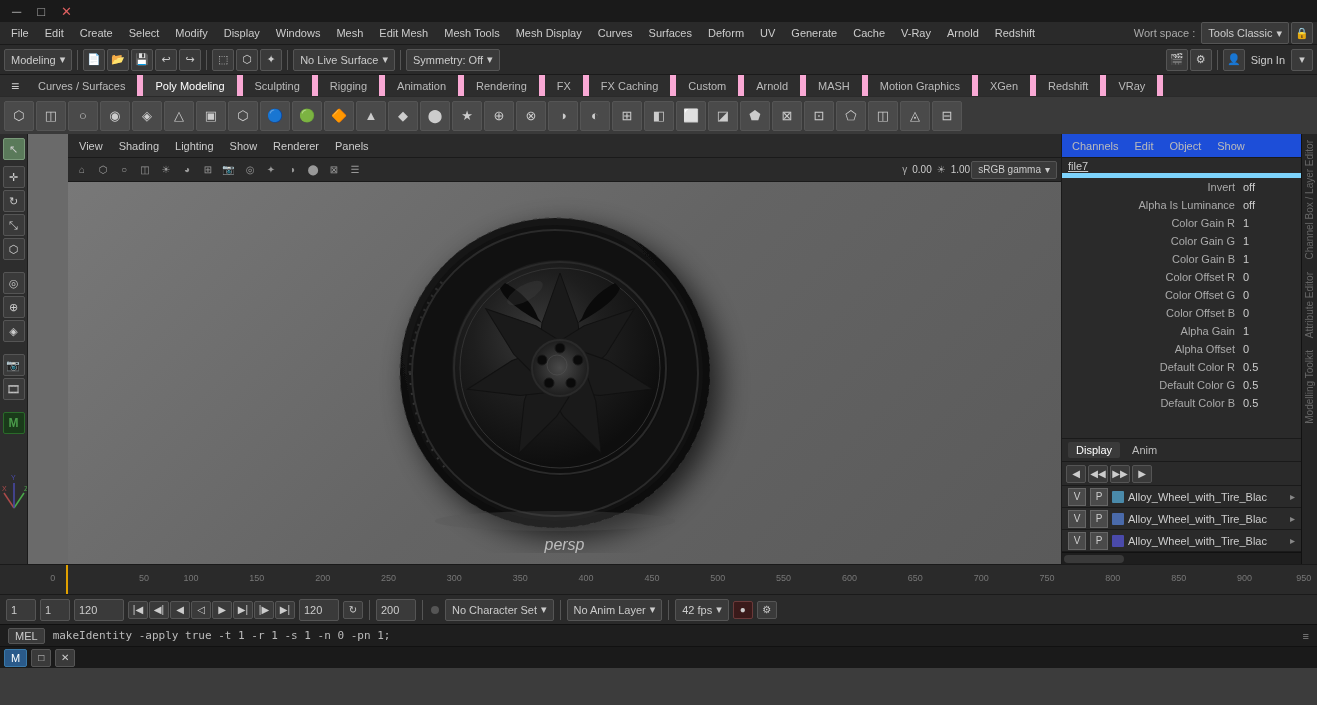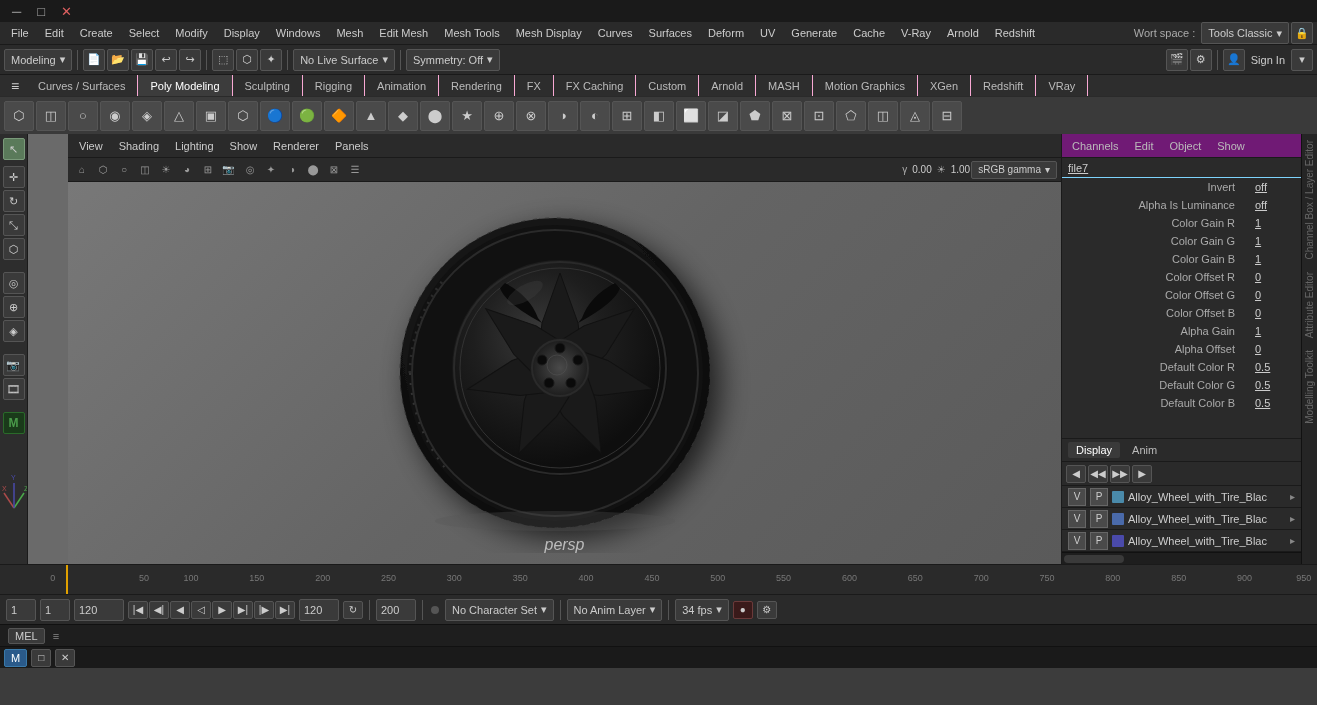--- a/index.html
+++ b/index.html
@@ -109,7 +109,7 @@
       cursor: pointer;
       color: #bbb;
       font-size: 11px;
-      border-right: 1px solid #f9a8d4;
+      border-right: 6px solid #f9a8d4;
       height: 22px;
       display: flex;
       align-items: center;

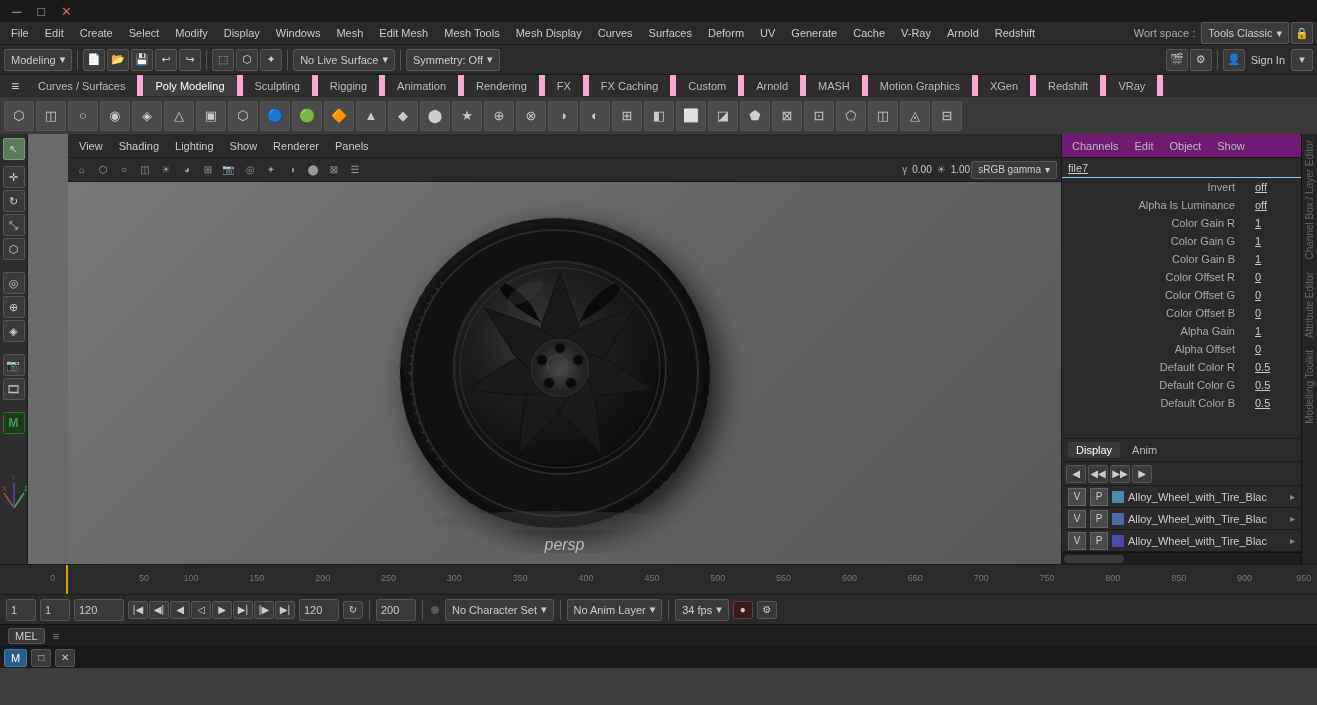--- a/index.html
+++ b/index.html
@@ -249,7 +249,7 @@
 
     #channel-header {
       height: 24px;
-      background: #701a75;
+      background: #1d4ed8;
       display: flex;
       align-items: center;
       padding: 0 6px;

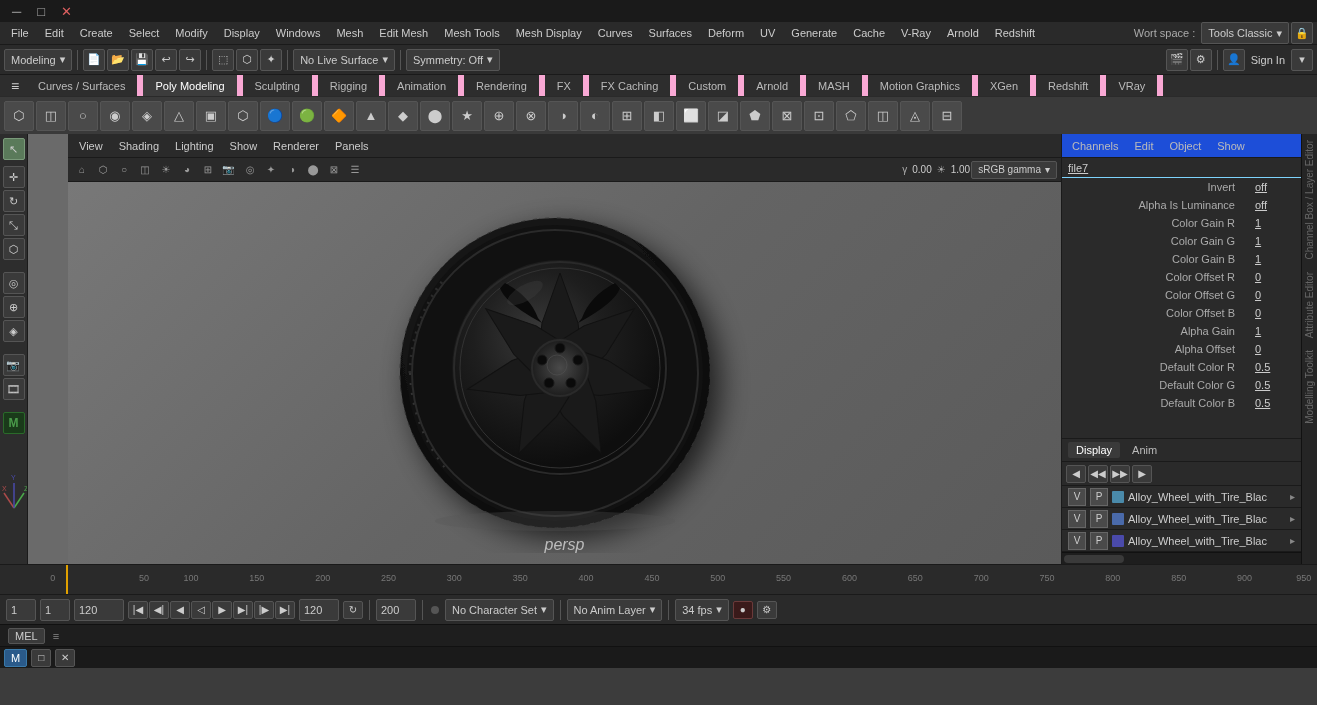--- a/index.html
+++ b/index.html
@@ -269,7 +269,7 @@
       display: flex;
       align-items: center;
       justify-content: space-between;
-      border-bottom: 1px solid #7dd3fc;
+      border-bottom: 5px solid #7dd3fc;
       font-size: 11px;
       text-decoration: underline;
     }

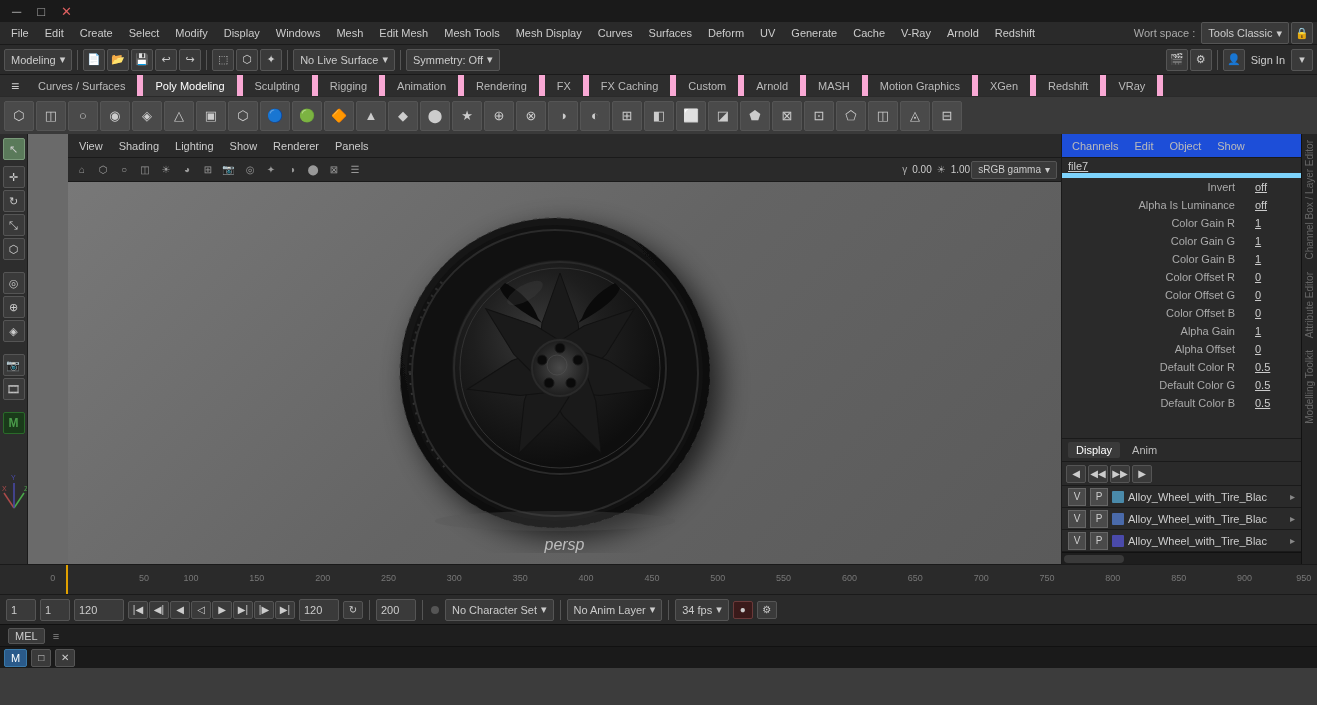--- a/index.html
+++ b/index.html
@@ -283,7 +283,7 @@
       height: 18px;
     }
     .channel-label { color: #aaa; font-size: 11px; text-align: right; flex: 1; }
-    .channel-value { color: #ccc; font-size: 11px; width: 60px; text-align: left; padding-left: 20px; text-decoration: underline; }
+    .channel-value { color: #ccc; font-size: 11px; width: 60px; text-align: left; padding-left: 8px; }
 
     #display-anim-tabs {
       height: 24px;

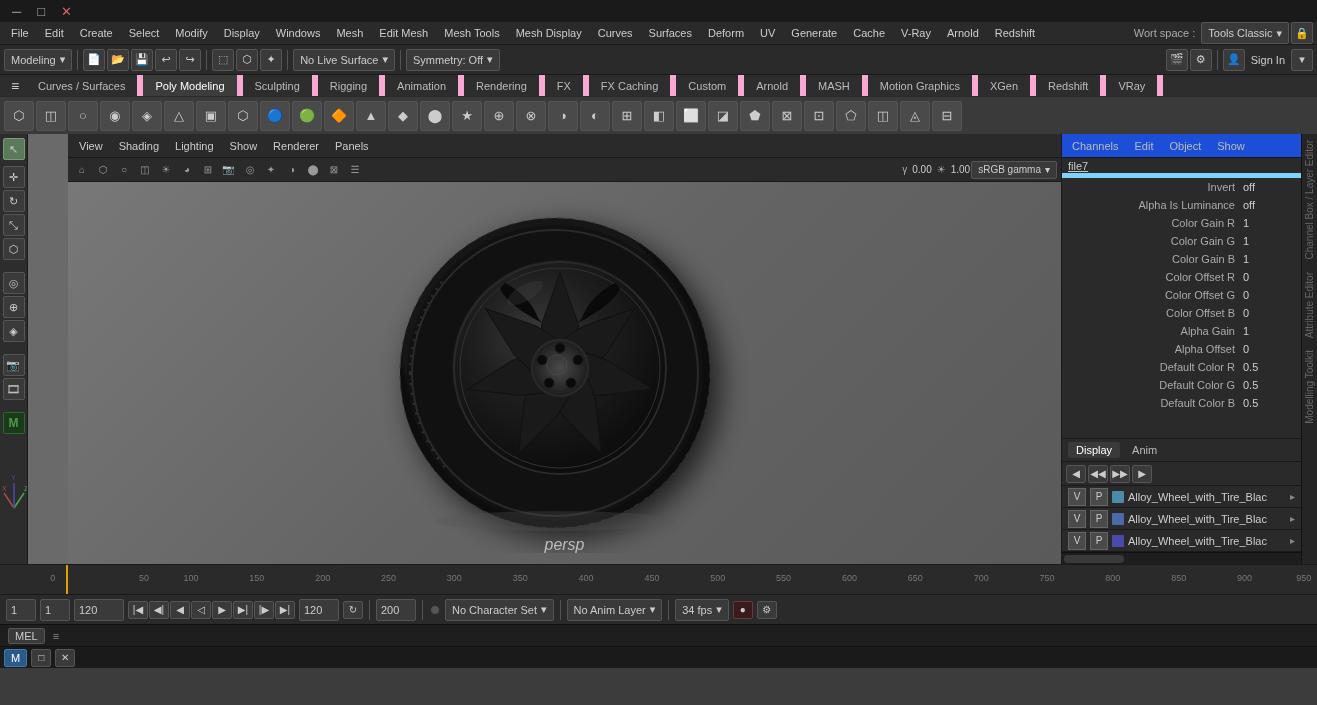--- a/index.html
+++ b/index.html
@@ -970,7 +970,7 @@
   <div class="bottom-separator"></div>
 
   <div class="bottom-dropdown">
-    <span>34 fps</span>
+    <span>42 fps</span>
     <span>▾</span>
   </div>
 

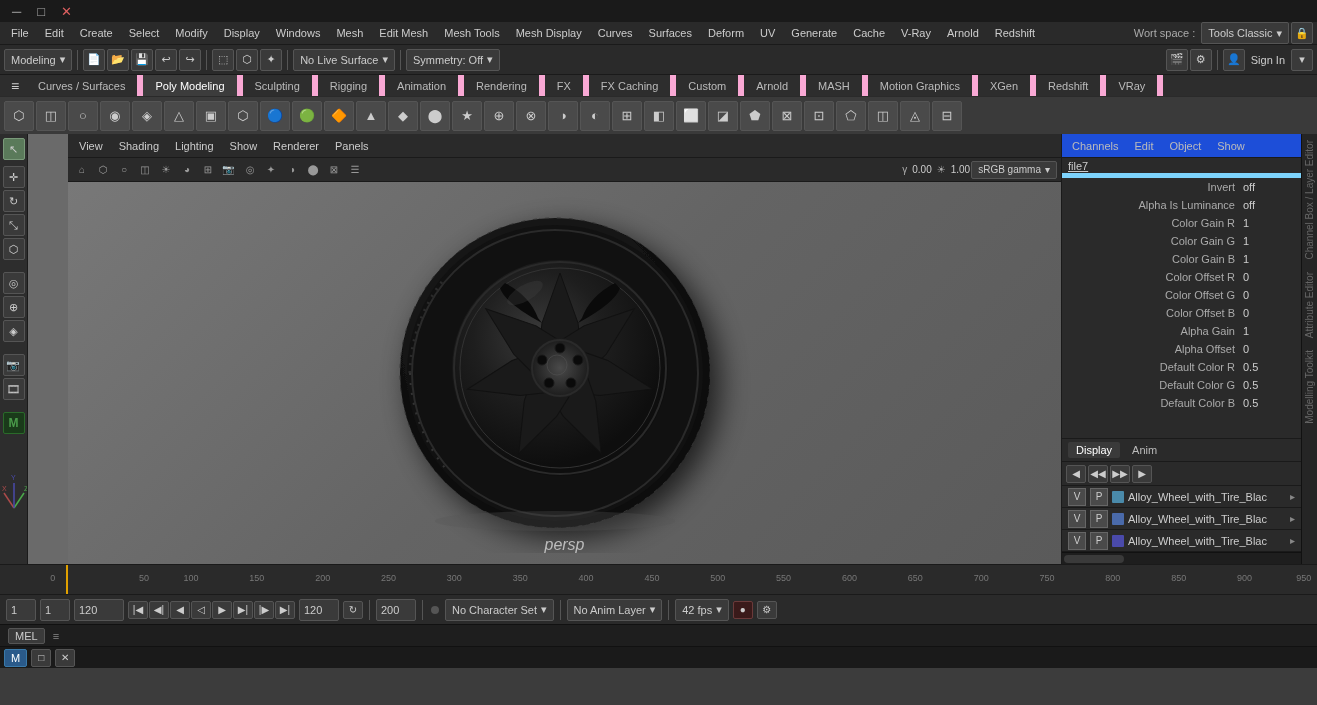--- a/index.html
+++ b/index.html
@@ -980,6 +980,7 @@
 
 <div id="status-bar">
   <div id="status-lang">MEL</div>
+  <div id="status-cmd">makeIdentity -apply true -t 1 -r 1 -s 1 -n 0 -pn 1;</div>
   <div id="status-right">≡</div>
 </div>
 

